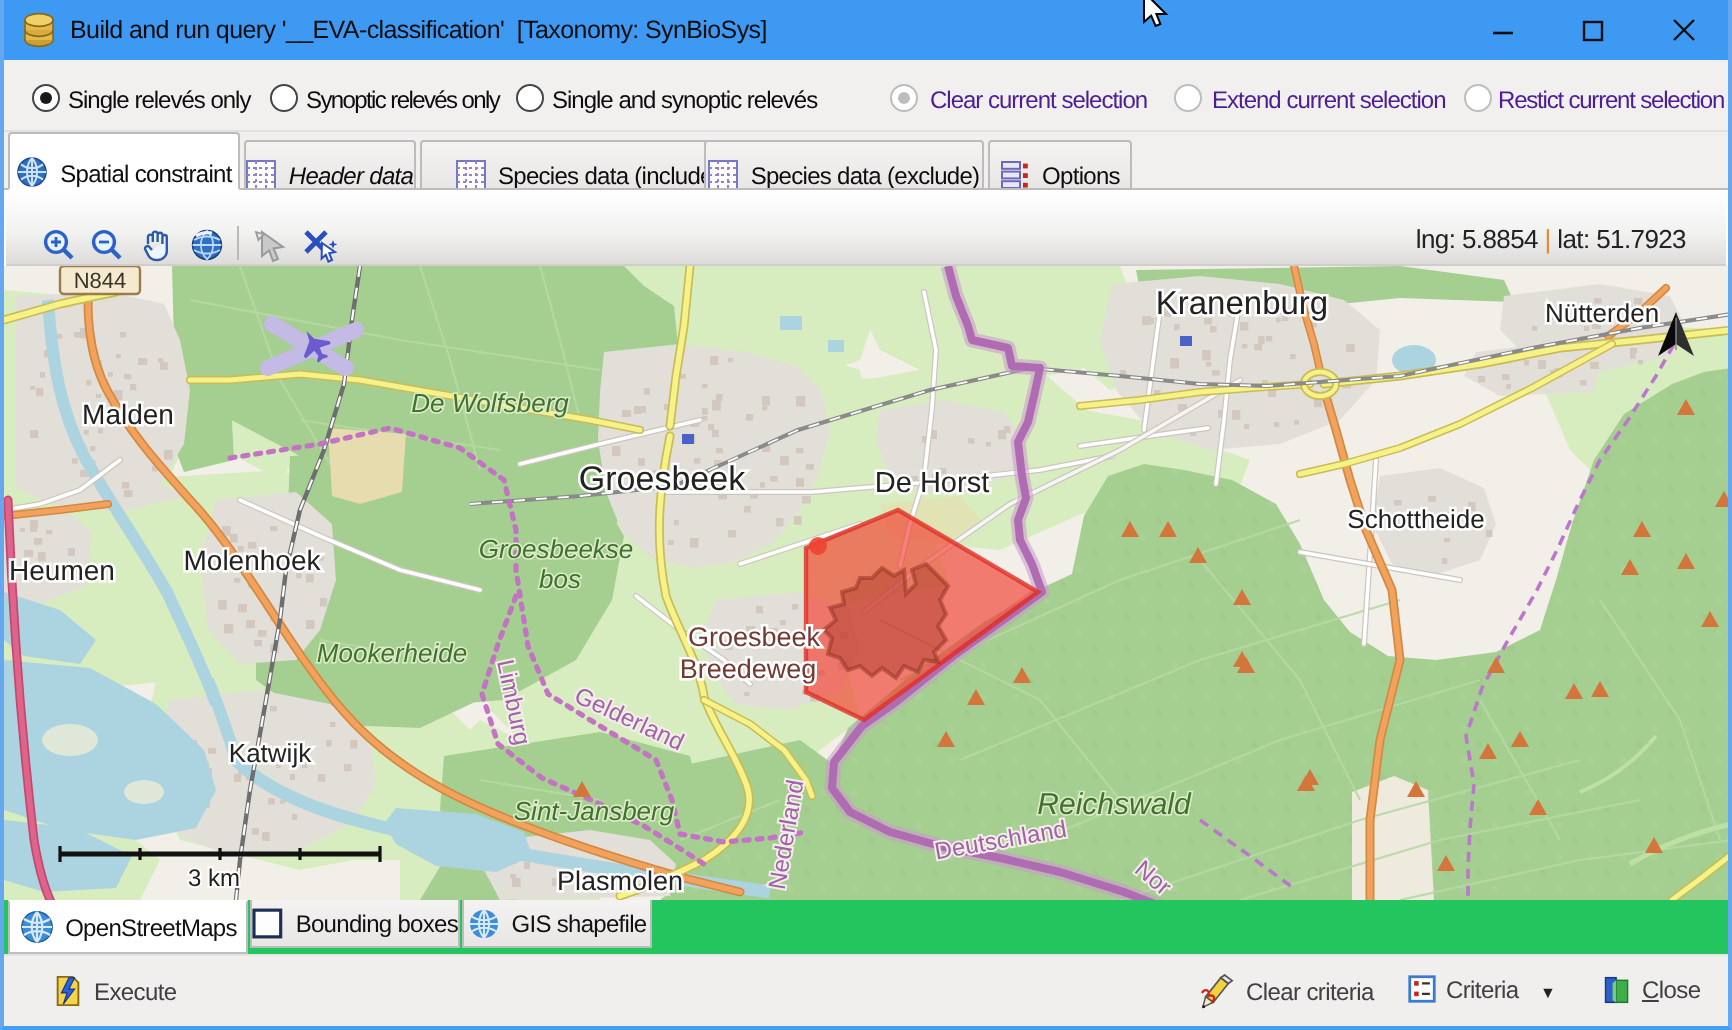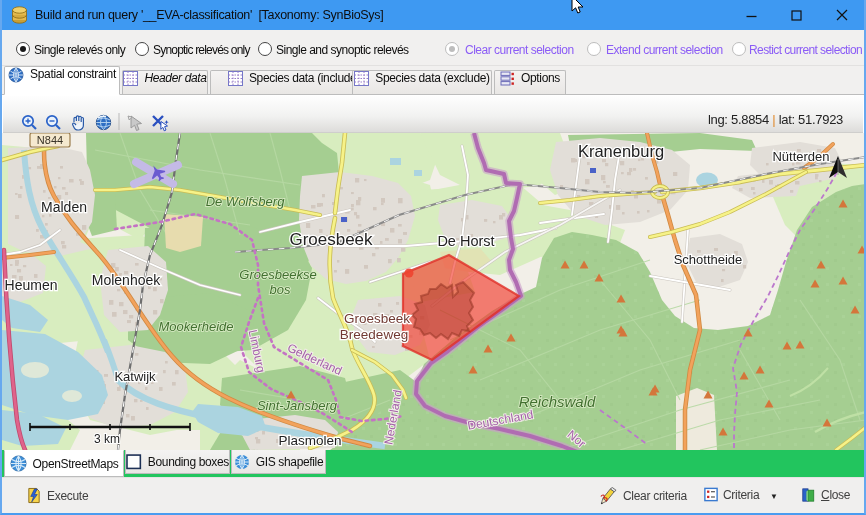--- a/index.html
+++ b/index.html
@@ -24,7 +24,7 @@
 .radio.dis { border-color:#bdbdbd; }
 .radio.dis.sel::after { background:#bdbdbd; }
 .rlab { position:absolute; top:13px; font-size:12px; letter-spacing:-0.5px; color:#0d0d0d; white-space:nowrap; }
-.rlab.dis { color:#8b5cf6; }
+.rlab.dis { color:#4c1d95; }
 .tabrow { position:absolute; left:0; top:66px; width:862px; height:29px; background:#f1f0ef; }
 .tabrow::after { content:""; position:absolute; left:0; bottom:0; width:862px; height:1px; background:#bcbcbc; }
 .tab { position:absolute; bottom:0; height:25px; background:linear-gradient(#f4f3f2,#e8e6e4);

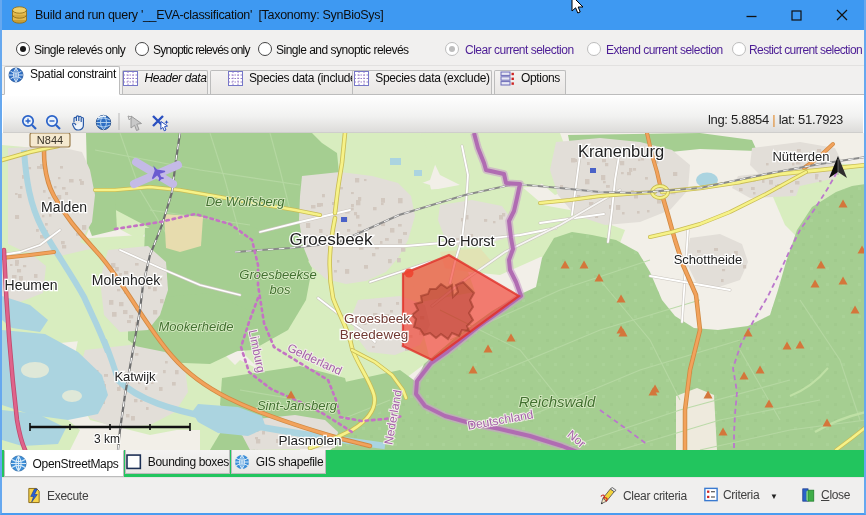--- a/index.html
+++ b/index.html
@@ -29,7 +29,7 @@
 .tabrow::after { content:""; position:absolute; left:0; bottom:0; width:862px; height:1px; background:#bcbcbc; }
 .tab { position:absolute; bottom:0; height:25px; background:linear-gradient(#f4f3f2,#e8e6e4);
   border:1px solid #bcbcbc; border-bottom:none; border-radius:2px 2px 0 0;
-  display:flex; align-items:flex-start; justify-content:center; font-size:12px; letter-spacing:-0.35px;
+  display:flex; align-items:flex-end; justify-content:center; font-size:12px; letter-spacing:-0.35px;
   color:#0d0d0d; white-space:nowrap; }
 .tab.active { height:29px; background:#fff; z-index:3; border-bottom:1px solid #fff; }
 .tab svg, .tab .ticn { margin-right:6px; }

